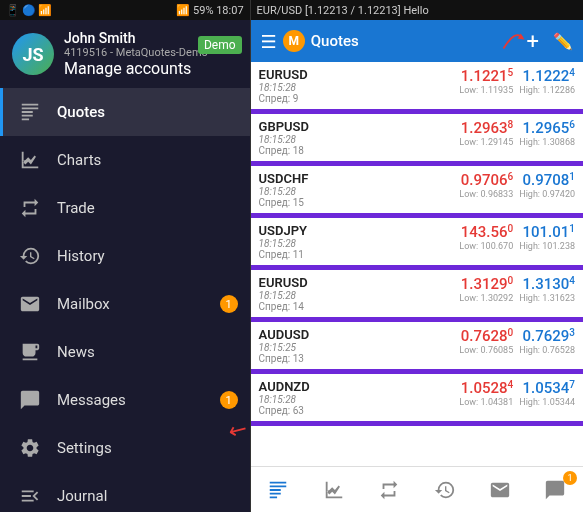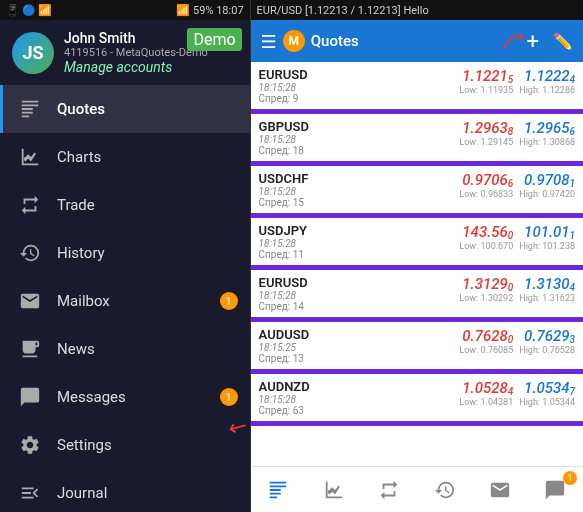--- a/index.html
+++ b/index.html
@@ -64,11 +64,11 @@
 
     .demo-badge {
       position: absolute;
-      top: 8px;
+      top: 16px;
       right: 8px;
       background: #4CAF50;
       color: white;
-      font-size: 16px;
+      font-size: 12px;
       padding: 2px 6px;
       border-radius: 3px;
     }

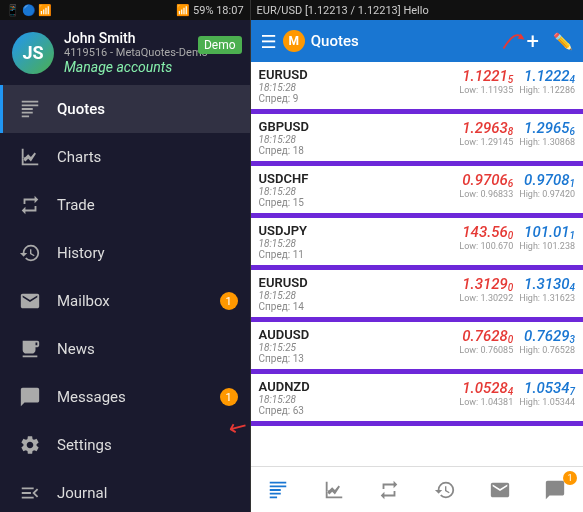--- a/index.html
+++ b/index.html
@@ -60,7 +60,7 @@
     .user-info { flex: 1; }
     .user-name { color: #fff; font-size: 14px; font-weight: 500; }
     .user-account { color: #aaa; font-size: 11px; }
-    .manage-link { color: #86efac; font-size: 14px; cursor: pointer; font-style: italic; }
+    .manage-link { color: #ffffff; font-size: 16px; cursor: pointer; }
 
     .demo-badge {
       position: absolute;

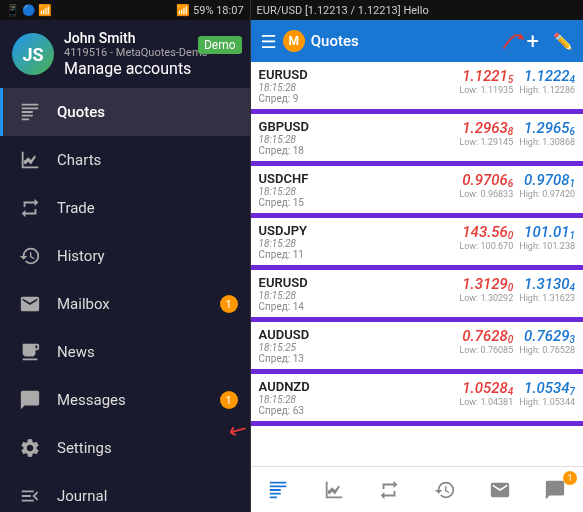--- a/index.html
+++ b/index.html
@@ -170,7 +170,7 @@
     .quote-col { display: flex; flex-direction: column; align-items: flex-end; }
     .quote-low { font-size: 9px; color: #999; }
 
-    .price-main { display: flex; align-items: flex-end; font-style: italic; }
+    .price-main { display: flex; align-items: flex-start; }
     .price-big { font-size: 15px; font-weight: 500; }
     .price-small { font-size: 10px; font-weight: 500; vertical-align: super; }
 

